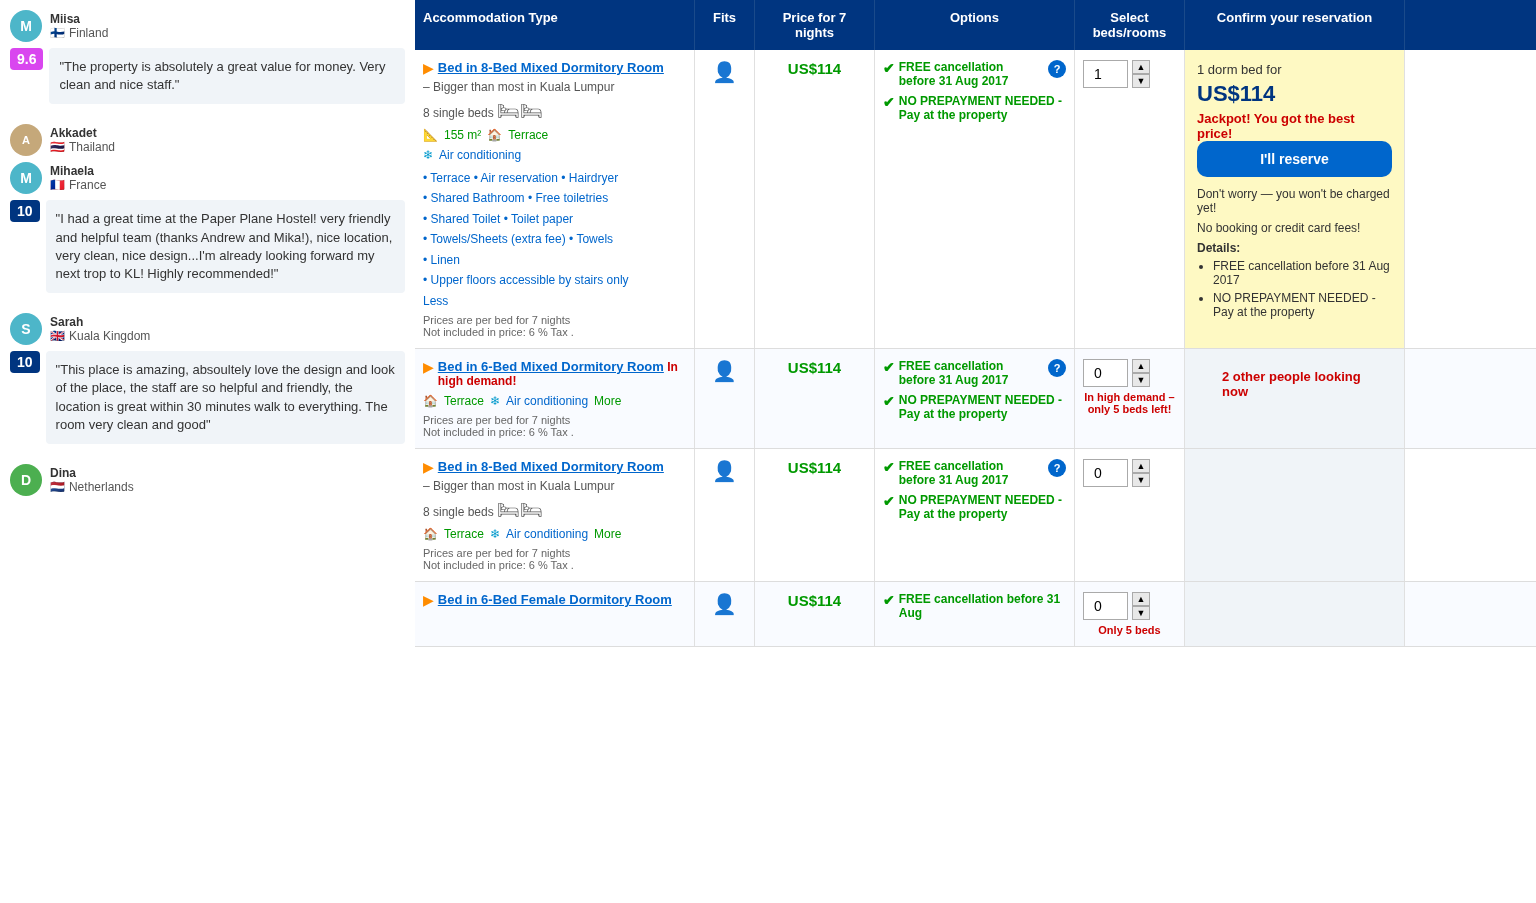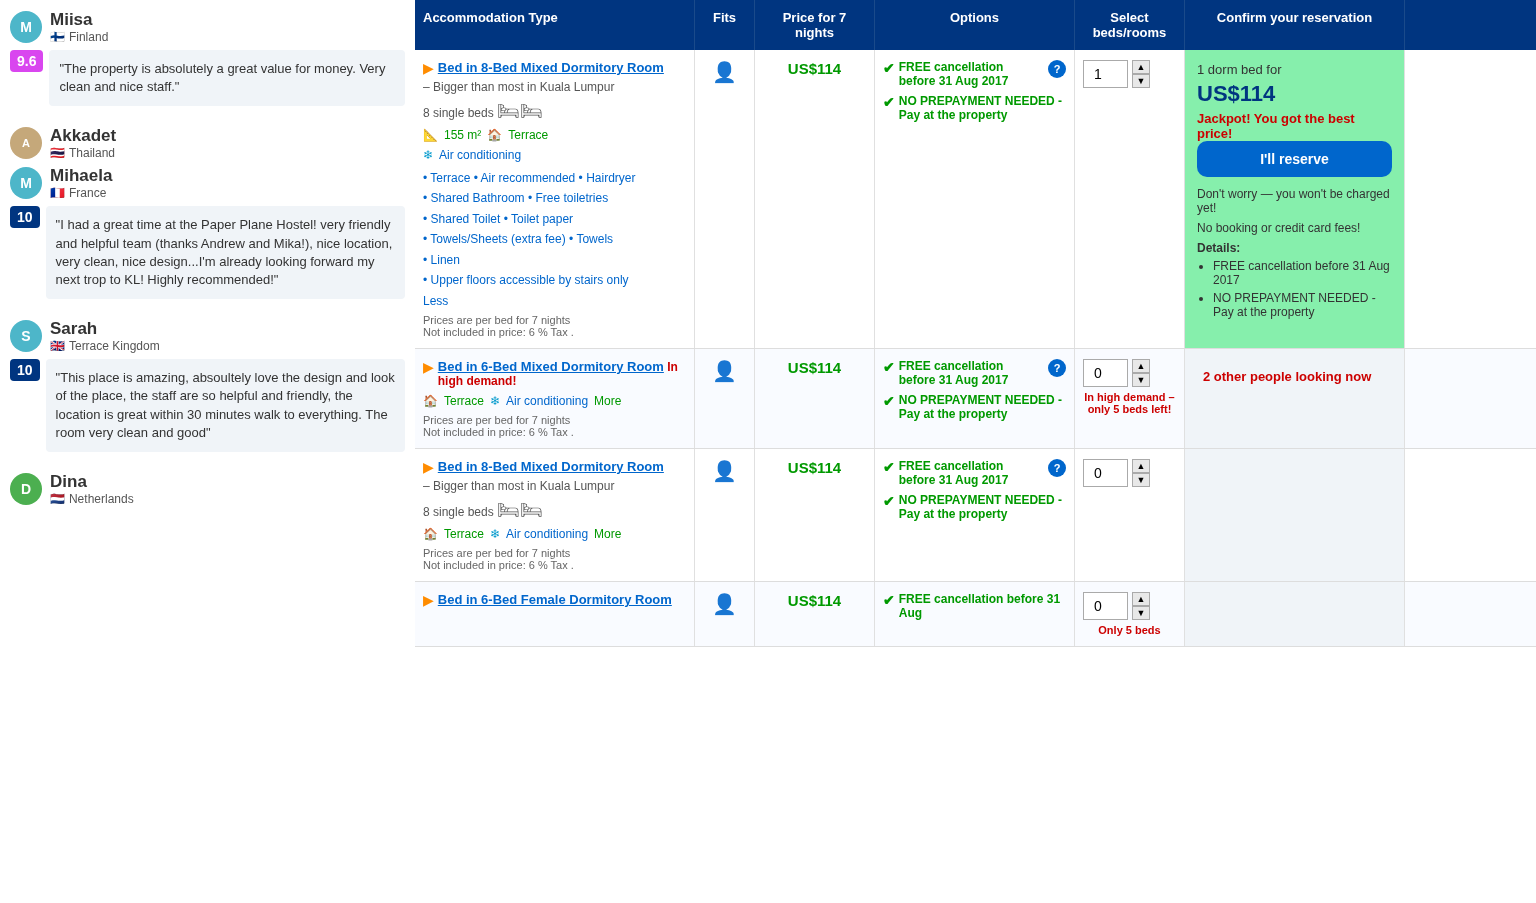--- a/index.html
+++ b/index.html
@@ -12,7 +12,7 @@
     .avatar { width: 32px; height: 32px; border-radius: 50%; display: flex; align-items: center; justify-content: center; font-weight: bold; color: #fff; font-size: 14px; flex-shrink: 0; }
     .avatar.teal { background: #4db6c9; }
     .avatar.green { background: #4caf50; }
-    .reviewer-info .name { font-weight: bold; font-size: 17px; }
+    .reviewer-info .name { font-weight: bold; font-size: 12px; }
     .reviewer-info .country { font-size: 12px; color: #555; display: flex; align-items: center; gap: 4px; }
     .review-card { background: #f0f4f8; border-radius: 4px; padding: 10px; margin-bottom: 10px; font-size: 13px; color: #333; line-height: 1.4; }
     .score-badge { background: #003580; color: #fff; border-radius: 4px; padding: 3px 7px; font-weight: bold; font-size: 14px; margin-right: 6px; flex-shrink: 0; }

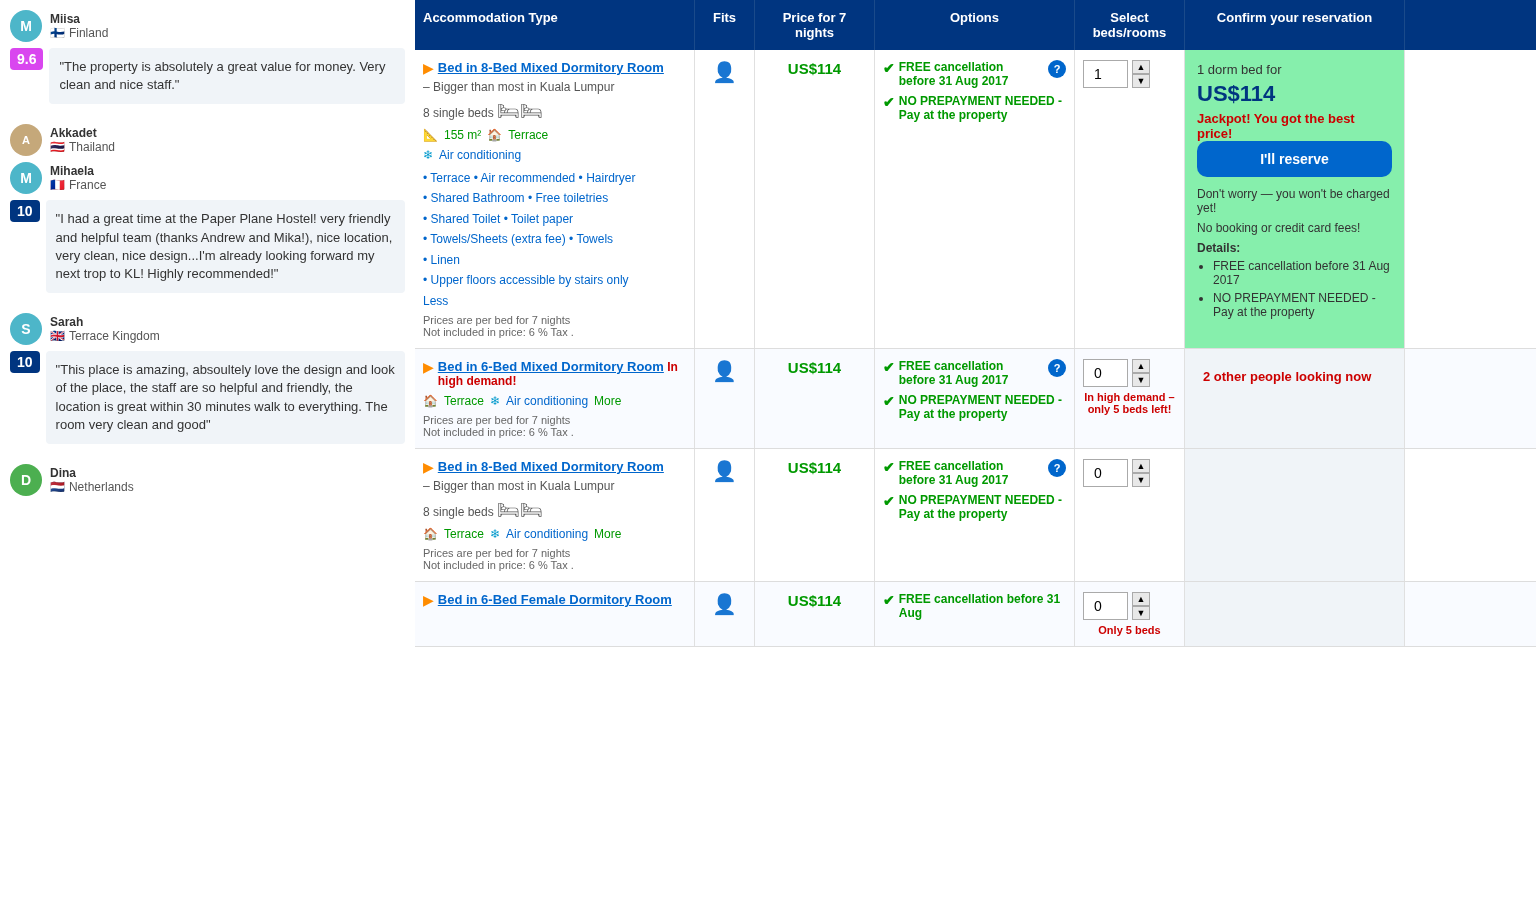--- a/index.html
+++ b/index.html
@@ -61,7 +61,7 @@
     .demand-note { color: #cc0000; font-size: 11px; margin-top: 4px; font-weight: bold; }
 
     
-    .confirm-cell { padding: 12px; background: #86efac; }
+    .confirm-cell { padding: 12px; background: #fef9c3; }
     .confirm-title { font-size: 13px; color: #333; margin-bottom: 4px; }
     .confirm-price { color: #003580; font-size: 22px; font-weight: bold; margin-bottom: 4px; }
     .best-price-msg { color: #cc0000; font-weight: bold; font-size: 13px; }

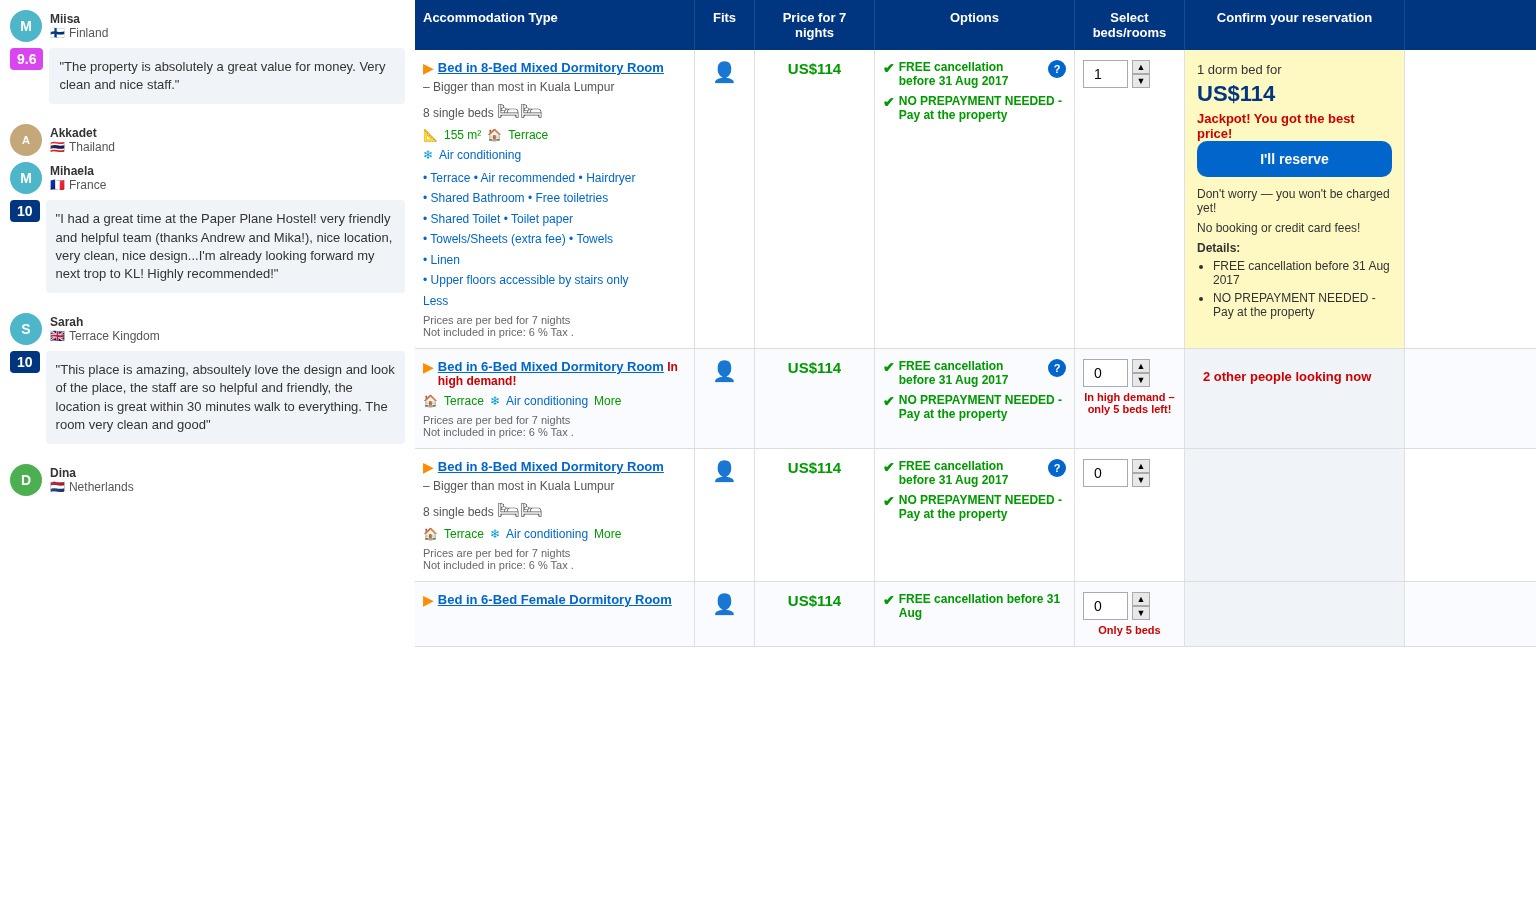--- a/index.html
+++ b/index.html
@@ -189,7 +189,7 @@
           <span style="color:#0066cc;">Air conditioning</span>
         </div>
         <div class="amenity-list">
-          <span>• Terrace</span> <span>• Air recommended</span> <span>• Hairdryer</span><br>
+          <span>• Terrace</span> <span>• Air reservation</span> <span>• Hairdryer</span><br>
           <span>• Shared Bathroom</span> <span>• Free toiletries</span><br>
           <span>• Shared Toilet</span> <span>• Toilet paper</span><br>
           <span>• Towels/Sheets (extra fee)</span> <span>• Towels</span><br>

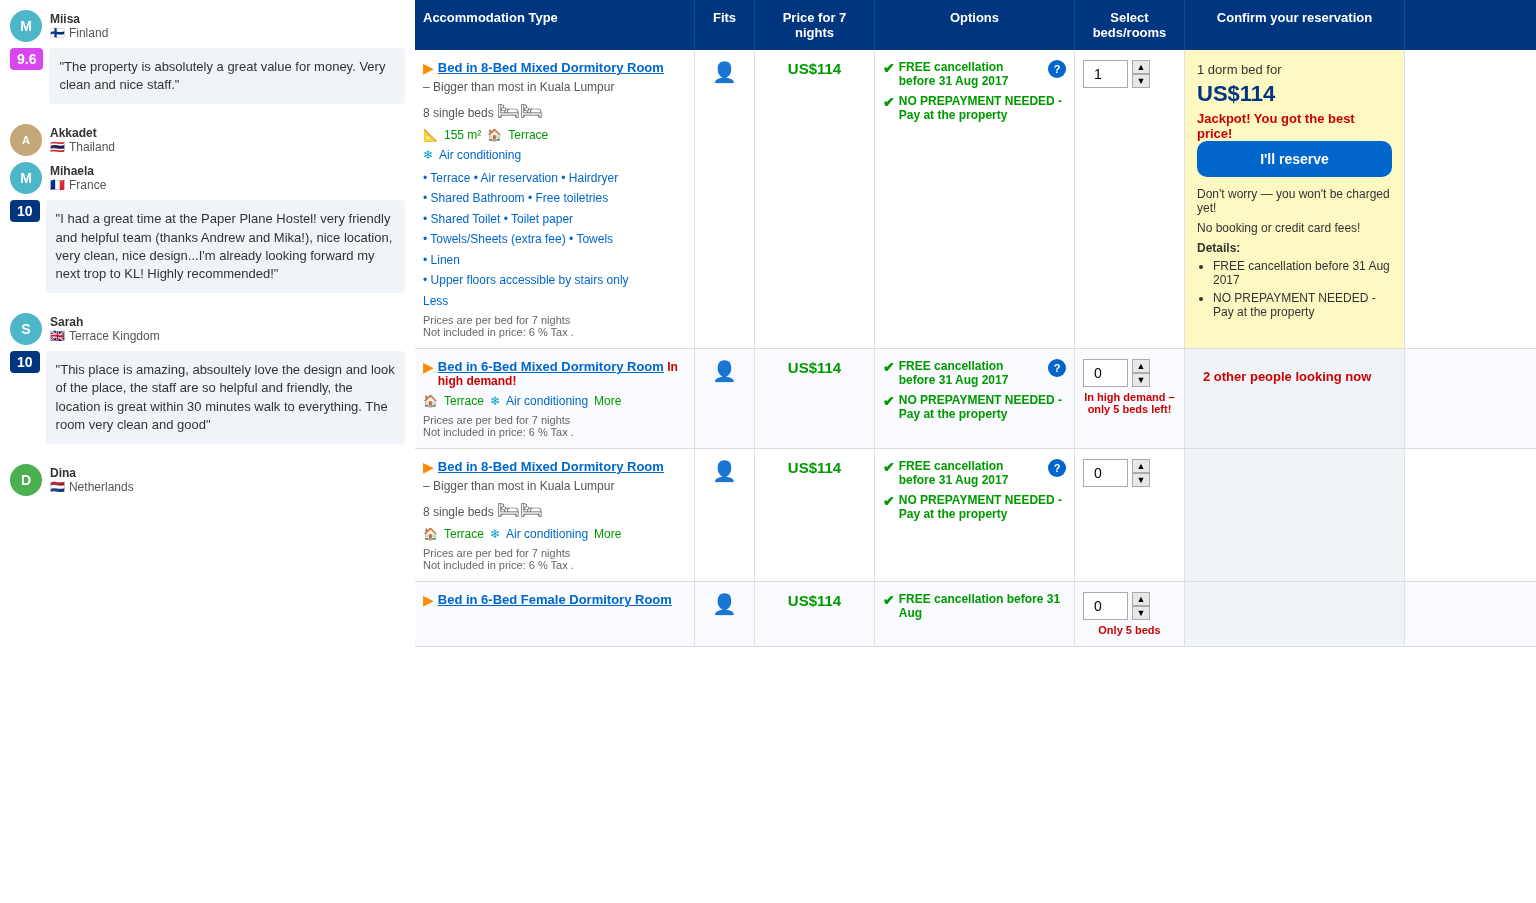--- a/index.html
+++ b/index.html
@@ -134,7 +134,7 @@
         <div class="name">Sarah</div>
         <div class="country">
           <span>🇬🇧</span>
-          <span>Terrace Kingdom</span>
+          <span>Kuala Kingdom</span>
         </div>
       </div>
     </div>

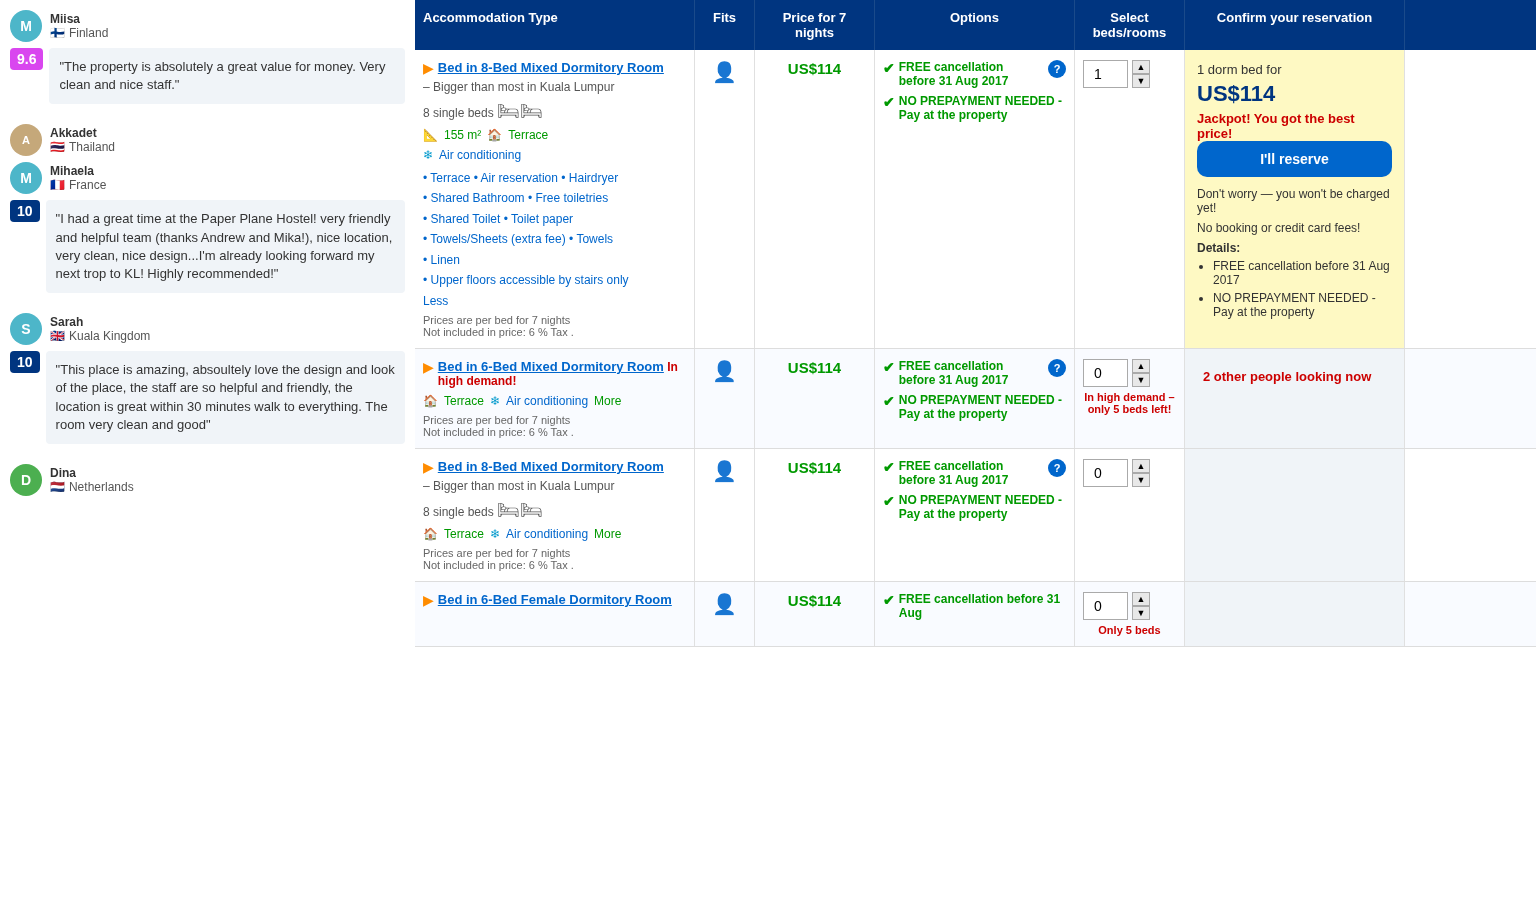--- a/index.html
+++ b/index.html
@@ -71,7 +71,7 @@
     .details-section strong { display: block; margin-bottom: 4px; }
     .details-section ul { padding-left: 16px; }
     .details-section li { margin-bottom: 4px; }
-    .other-looking { color: #cc0000; font-size: 13px; font-weight: bold; padding: 10px 8px; }
+    .other-looking { color: #cc0000; font-size: 13px; font-weight: bold; padding: 10px 8px; margin-left: 19px; }
     .size-icon { color: #009900; }
     .terrace-icon { color: #009900; }
     .person-icon { font-size: 20px; color: #555; }

